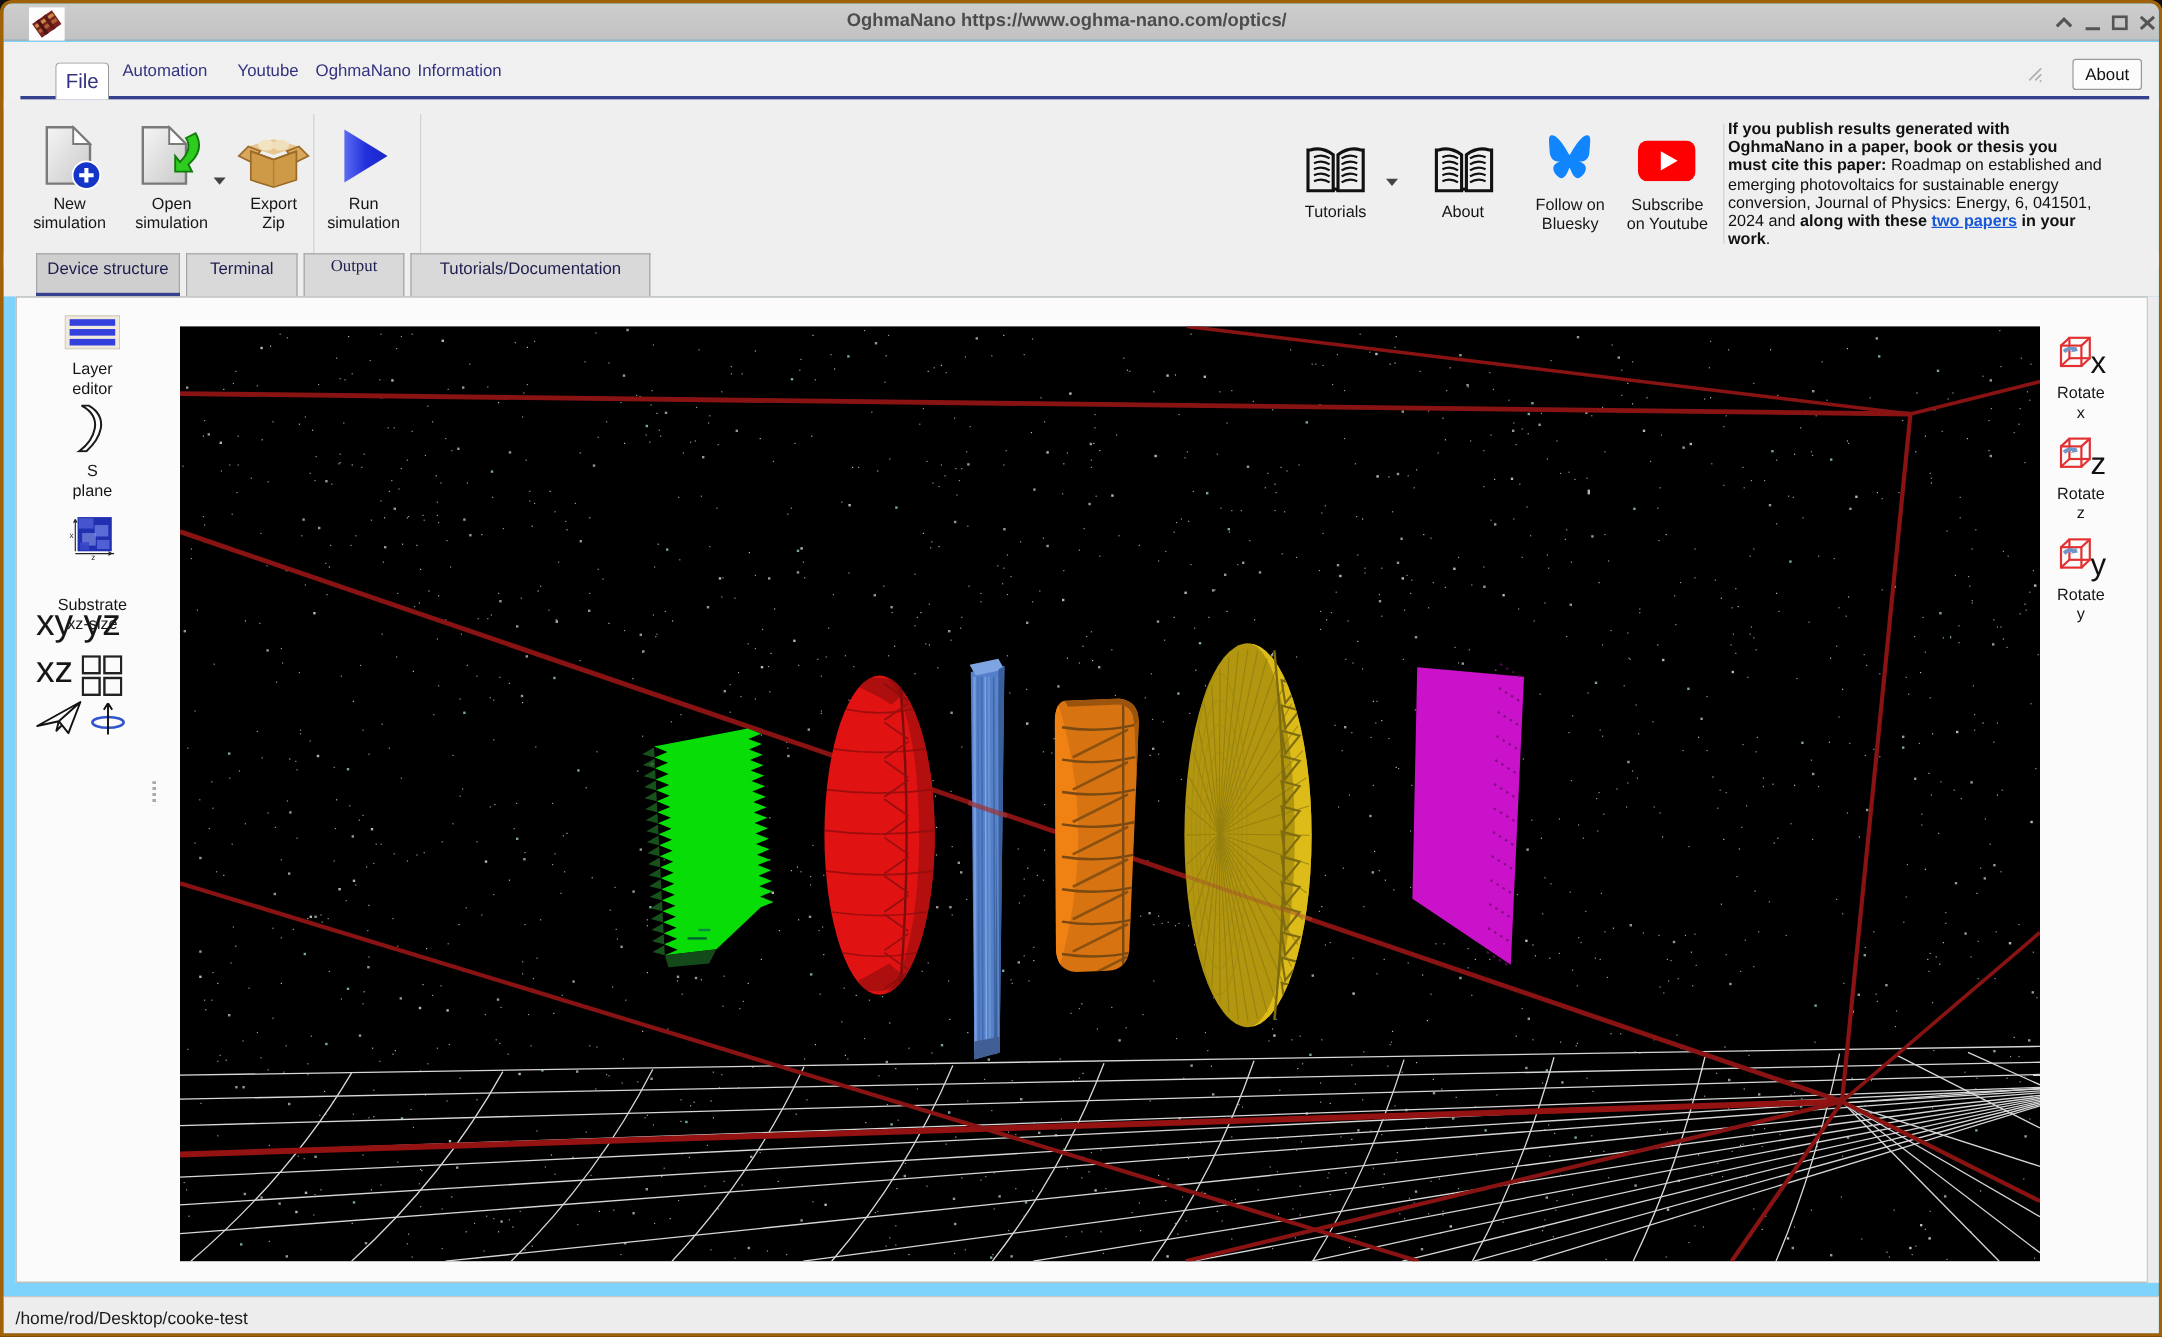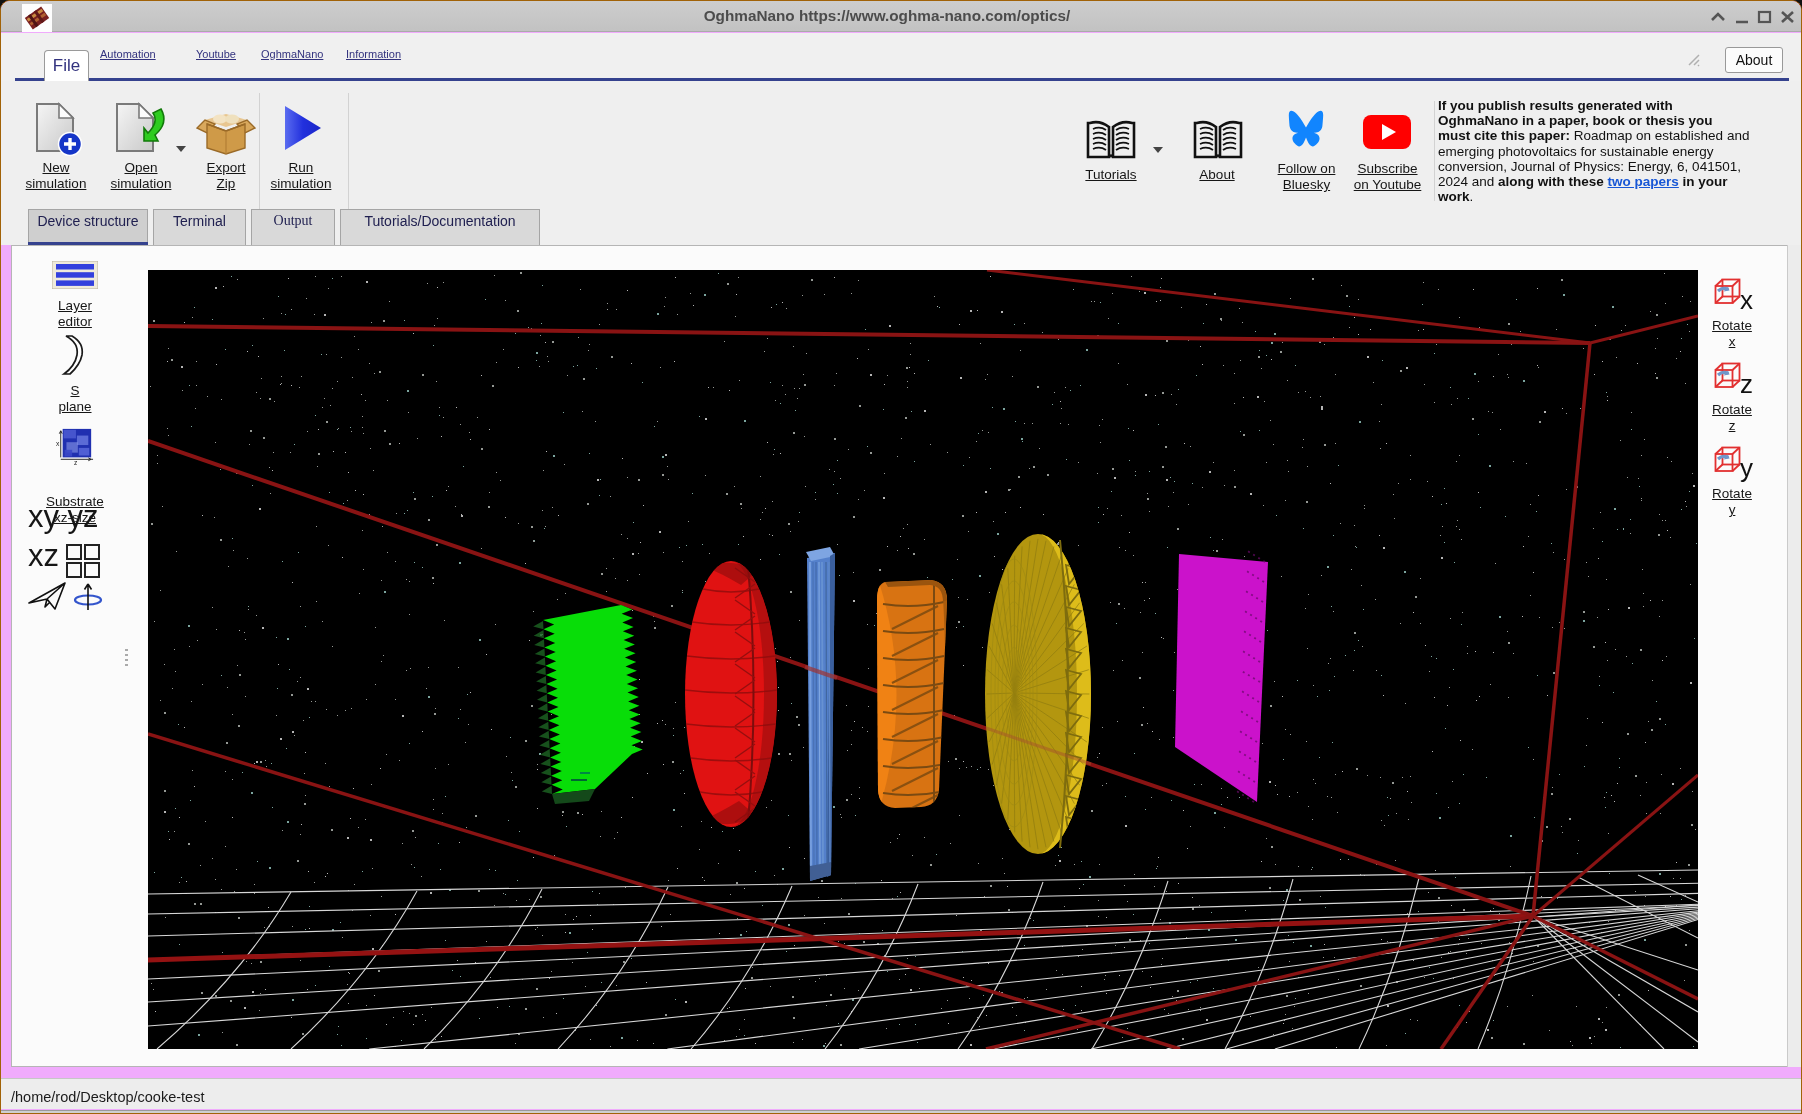--- a/index.html
+++ b/index.html
@@ -3,7 +3,7 @@
 <style>
 * { margin:0; padding:0; box-sizing:border-box; }
 body { width:1802px; height:1114px; background:#111; font-family:"Liberation Sans", sans-serif; overflow:hidden; }
-#win { position:absolute; inset:0; background:#f0abfc; border-radius:10px 10px 0 0; overflow:hidden; border:1px solid #a16207; }
+#win { position:absolute; inset:0; background:#7dd3fc; border-radius:10px 10px 0 0; overflow:hidden; border:3px solid #a16207; }
 .abs { position:absolute; }
 .lbl { position:absolute; font-size:13.5px; color:#161616; text-align:center; line-height:16px;text-decoration:underline; }
 .tab { position:absolute; top:47px; font-size:11px; color:#32327e;text-decoration:underline; }

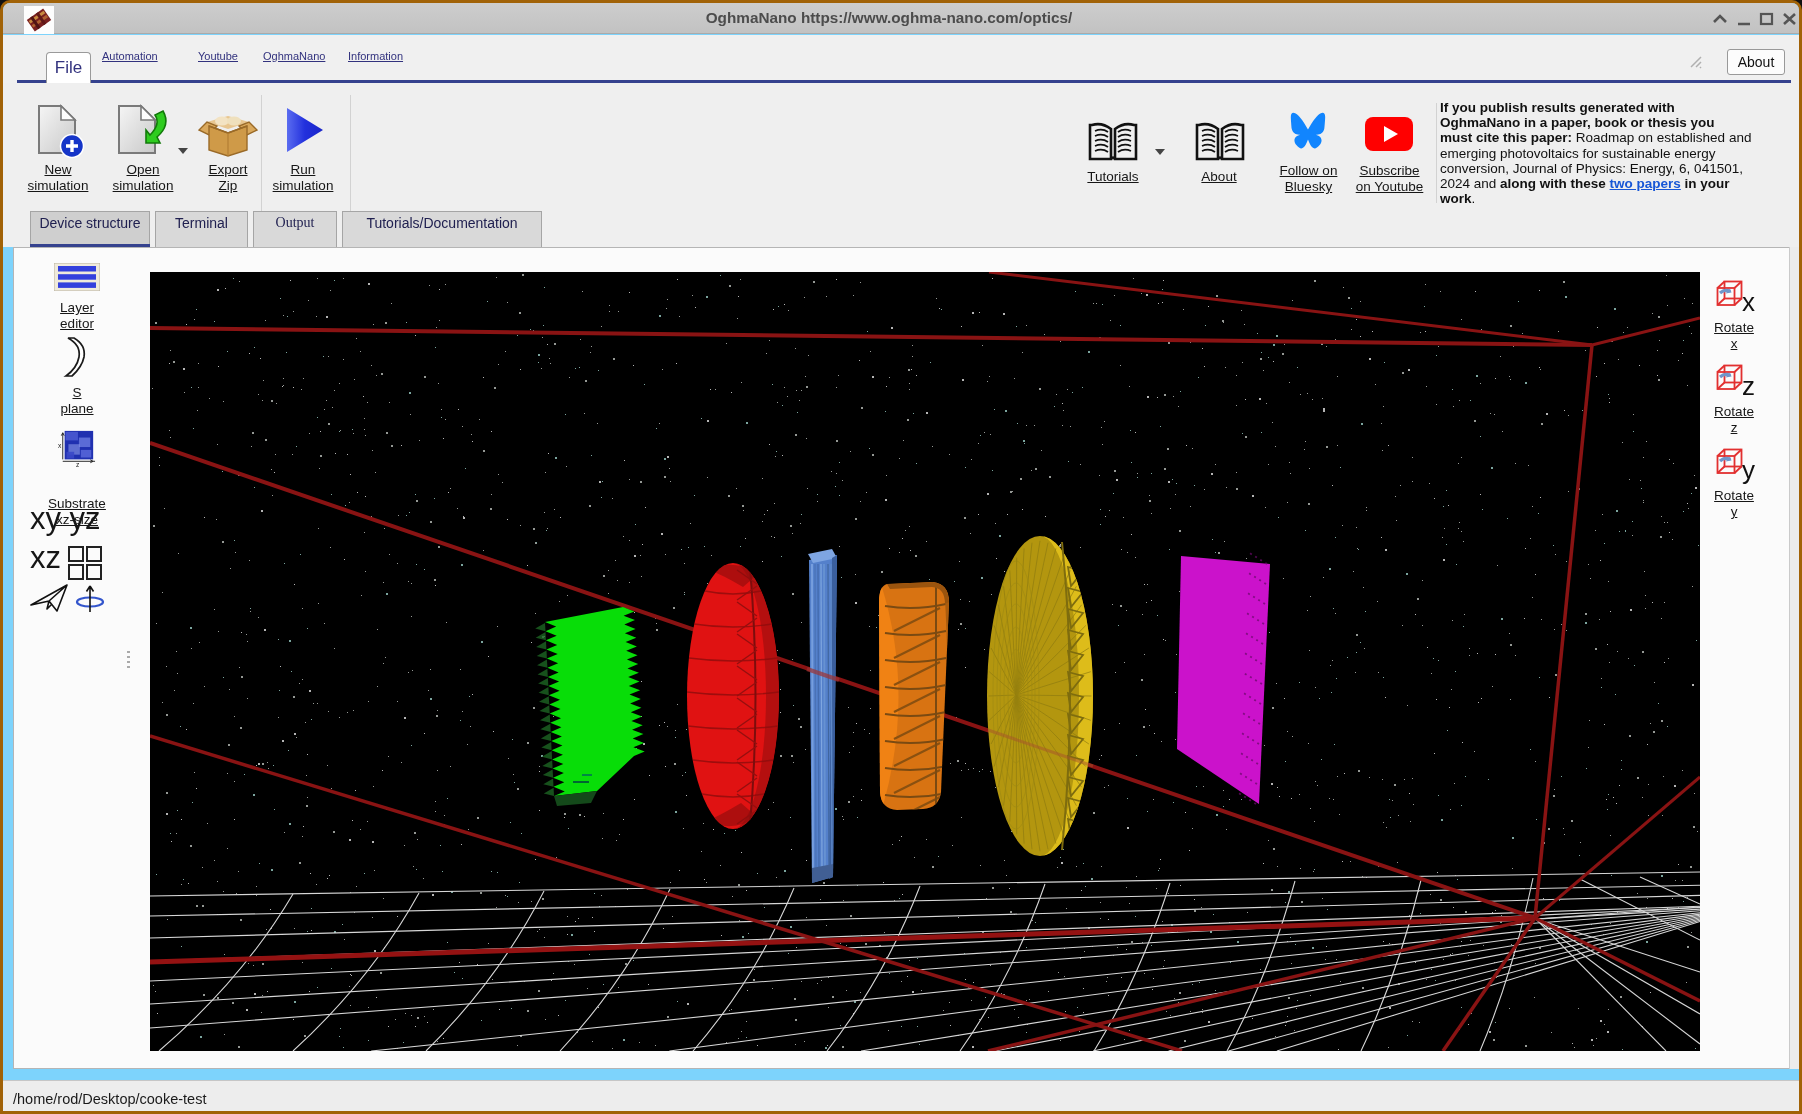--- a/index.html
+++ b/index.html
@@ -6,7 +6,7 @@
 #win { position:absolute; inset:0; background:#7dd3fc; border-radius:10px 10px 0 0; overflow:hidden; border:3px solid #a16207; }
 .abs { position:absolute; }
 .lbl { position:absolute; font-size:13.5px; color:#161616; text-align:center; line-height:16px;text-decoration:underline; }
-.tab { position:absolute; top:47px; font-size:11px; color:#32327e;text-decoration:underline; }
+.tab { position:absolute; top:47px; font-size:14px; color:#32327e; }
 .stab { position:absolute; top:208px; height:39px; background:#d9d9d9; border:1px solid #a5a5a5; border-bottom:none; font-size:14px; color:#202050; text-align:center; line-height:22px; }
 </style></head>
 <body>

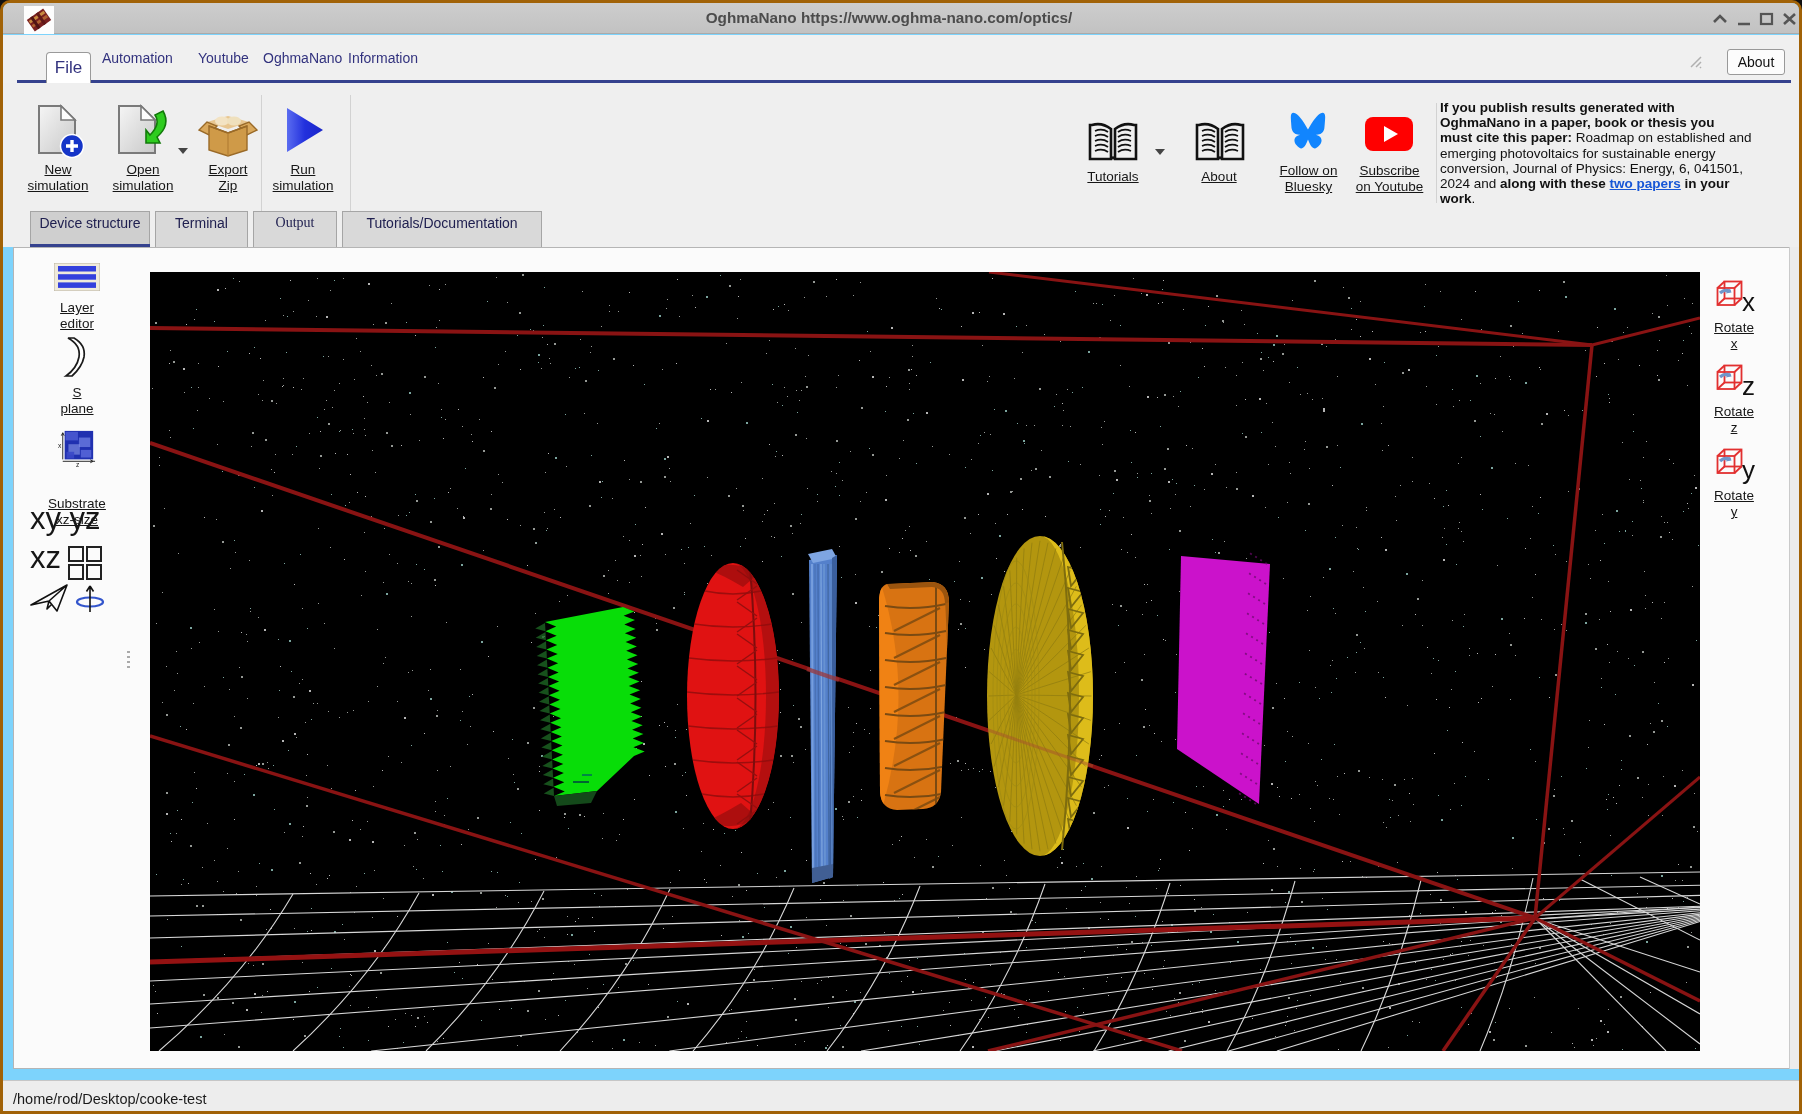--- a/index.html
+++ b/index.html
@@ -5,7 +5,7 @@
 body { width:1802px; height:1114px; background:#111; font-family:"Liberation Sans", sans-serif; overflow:hidden; }
 #win { position:absolute; inset:0; background:#7dd3fc; border-radius:10px 10px 0 0; overflow:hidden; border:3px solid #a16207; }
 .abs { position:absolute; }
-.lbl { position:absolute; font-size:13.5px; color:#161616; text-align:center; line-height:16px;text-decoration:underline; }
+.lbl { position:absolute; font-size:13.5px; color:#161616; text-align:center; line-height:16px; }
 .tab { position:absolute; top:47px; font-size:14px; color:#32327e; }
 .stab { position:absolute; top:208px; height:39px; background:#d9d9d9; border:1px solid #a5a5a5; border-bottom:none; font-size:14px; color:#202050; text-align:center; line-height:22px; }
 </style></head>

